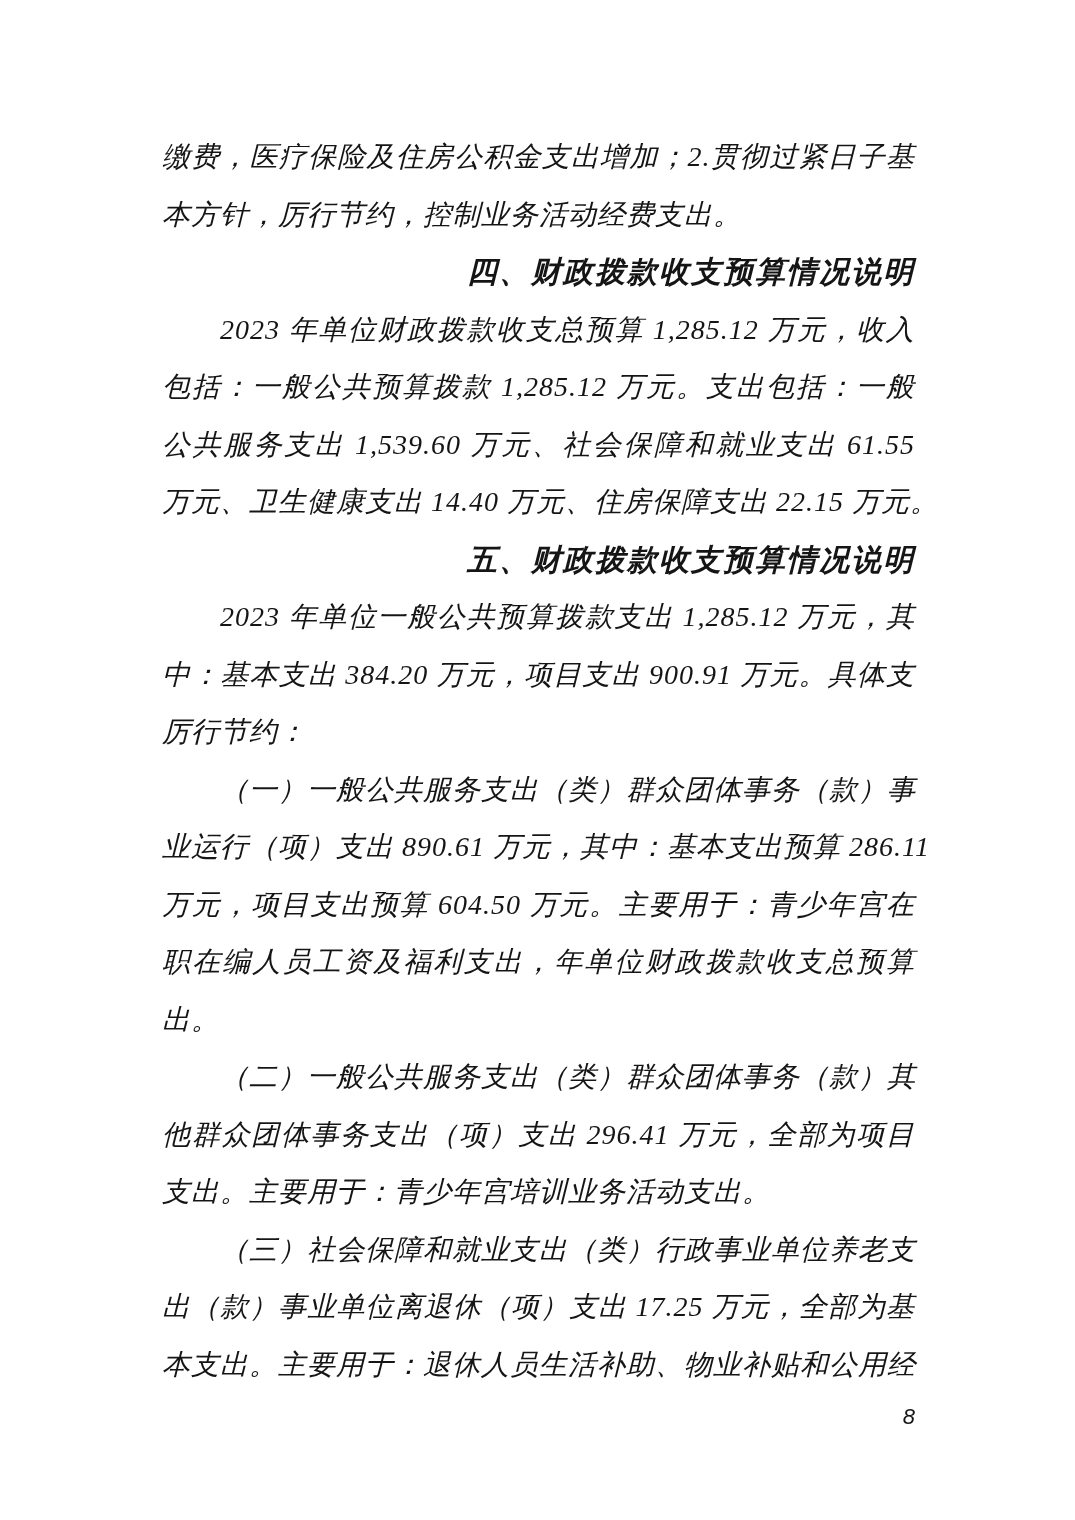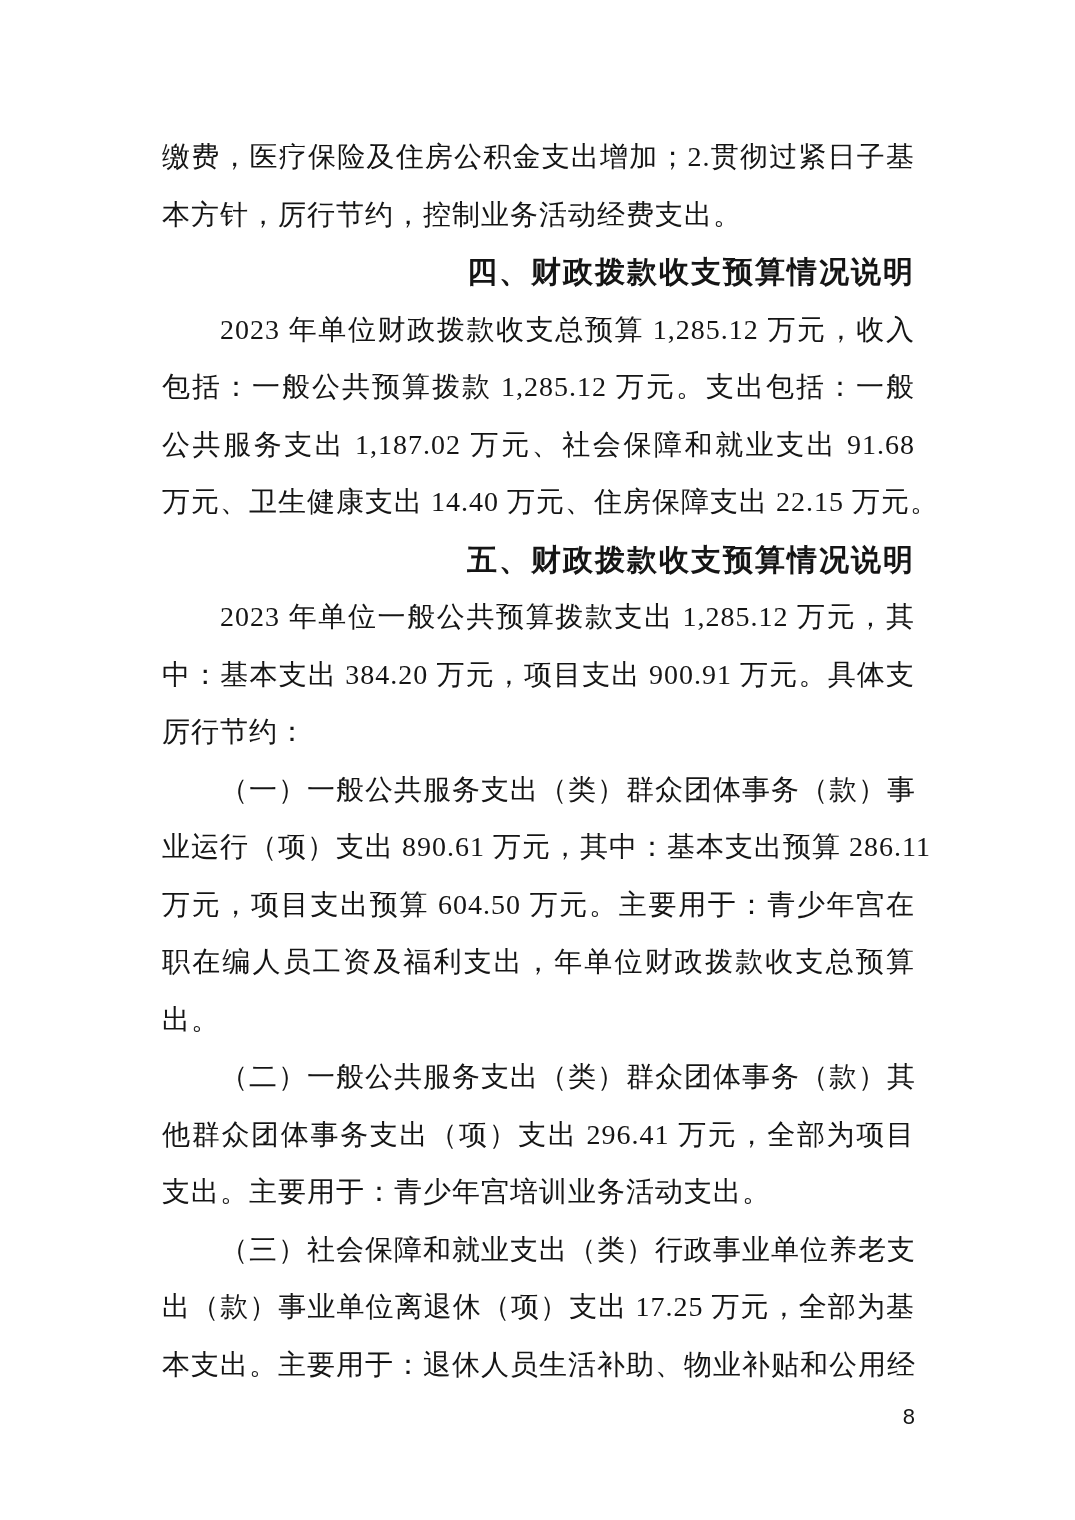--- a/index.html
+++ b/index.html
@@ -15,6 +15,7 @@
     overflow: hidden;
     font-family: "Liberation Serif", "DejaVu Serif", serif;
     color: #151515;
+    font-style: italic;
   }
   .doc {
     position: absolute;

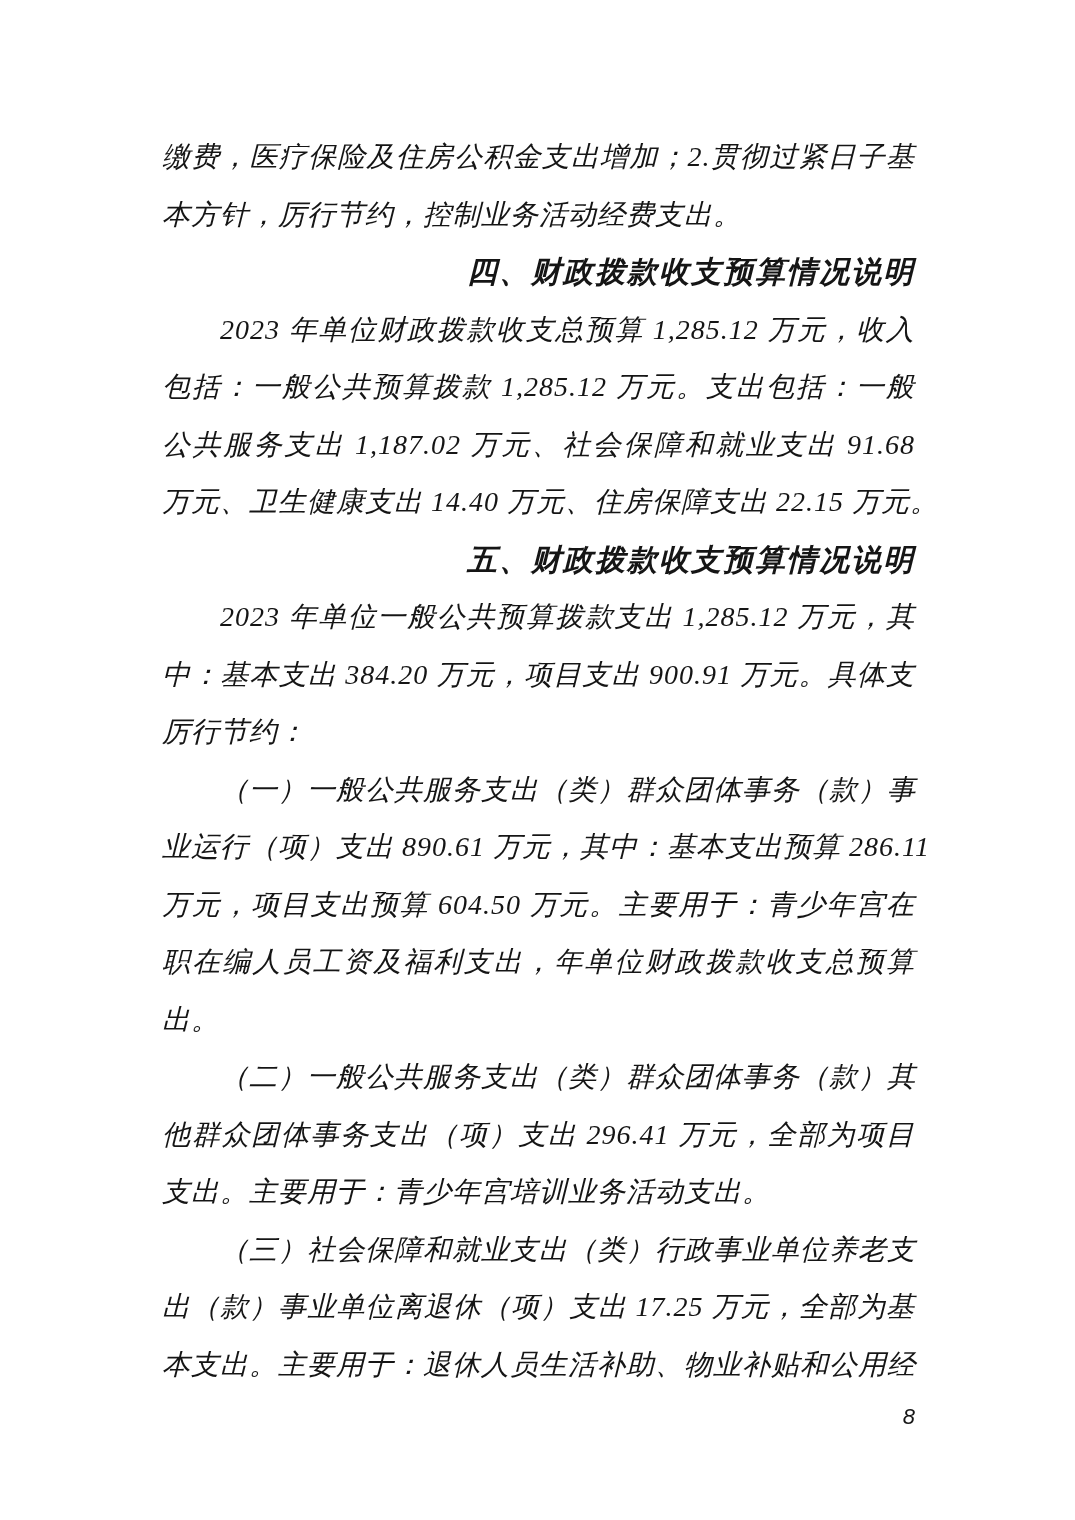--- a/index.html
+++ b/index.html
@@ -68,7 +68,7 @@
       <div class="line heading indent">四、财政拨款收支预算情况说明</div>
       <div class="line indent j">2023 年单位财政拨款收支总预算 1,285.12 万元，收入</div>
       <div class="line j">包括：一般公共预算拨款 1,285.12 万元。支出包括：一般</div>
-      <div class="line j">公共服务支出 1,187.02 万元、社会保障和就业支出 91.68</div>
+      <div class="line j">公共服务支出 1,539.60 万元、社会保障和就业支出 61.55</div>
       <div class="line j">万元、卫生健康支出 14.40 万元、住房保障支出 22.15 万元。</div>
       <div class="line heading indent">五、财政拨款收支预算情况说明</div>
       <div class="line indent j">2023 年单位一般公共预算拨款支出 1,285.12 万元，其</div>

